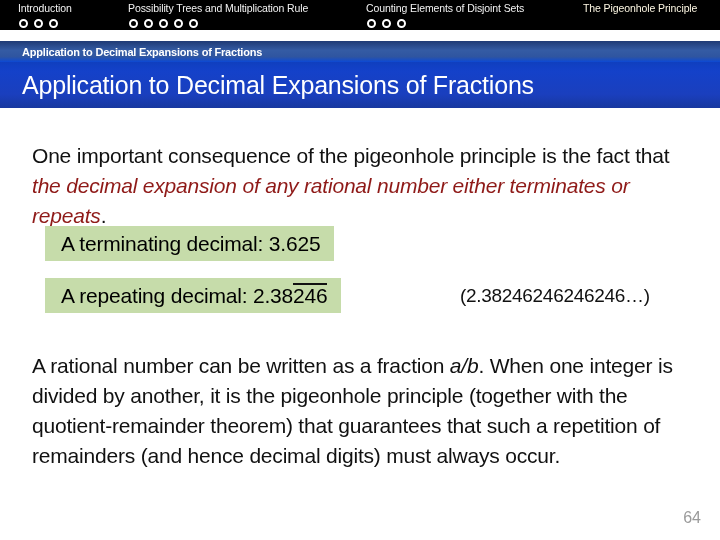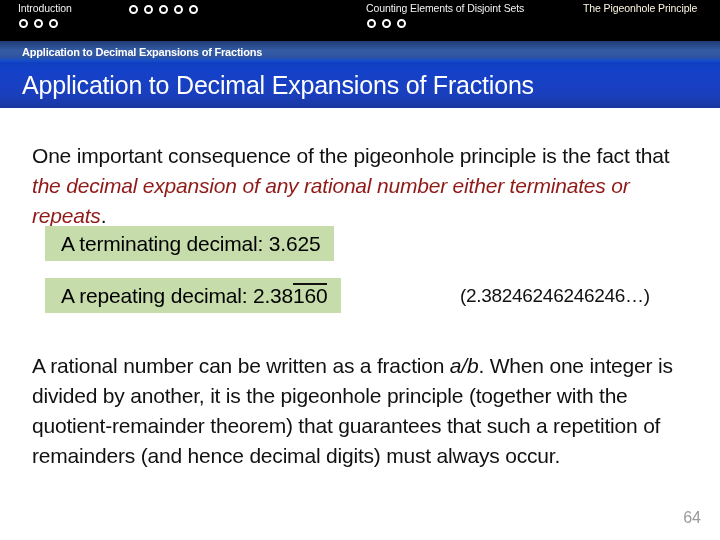--- a/index.html
+++ b/index.html
@@ -27,7 +27,7 @@
     position: absolute;
     left: 0; top: 0;
     width: 720px;
-    height: 41px;
+    height: 30px;
     background: #000000;
     display: flex;
     align-items: flex-start;

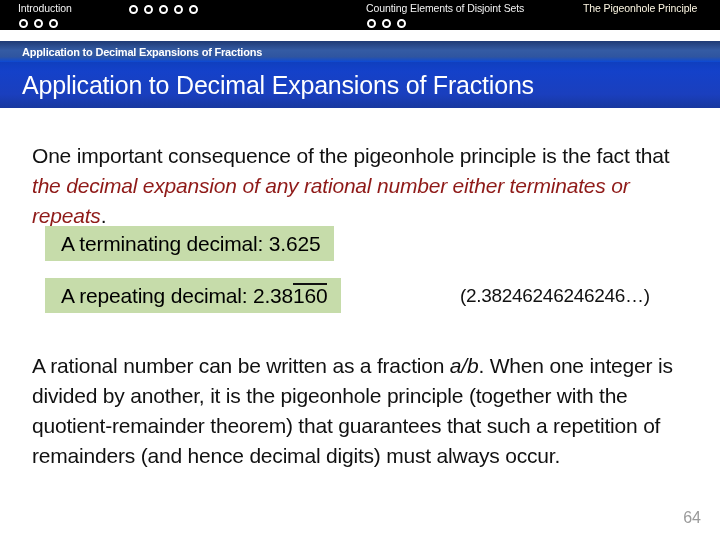--- a/index.html
+++ b/index.html
@@ -209,6 +209,7 @@
     </div>
 
     <div class="nav-section" style="left:128px;">
+      <div class="nav-label">Possibility Trees and Multiplication Rule</div>
       <div class="dots">
         <span class="dot"></span>
         <span class="dot"></span>

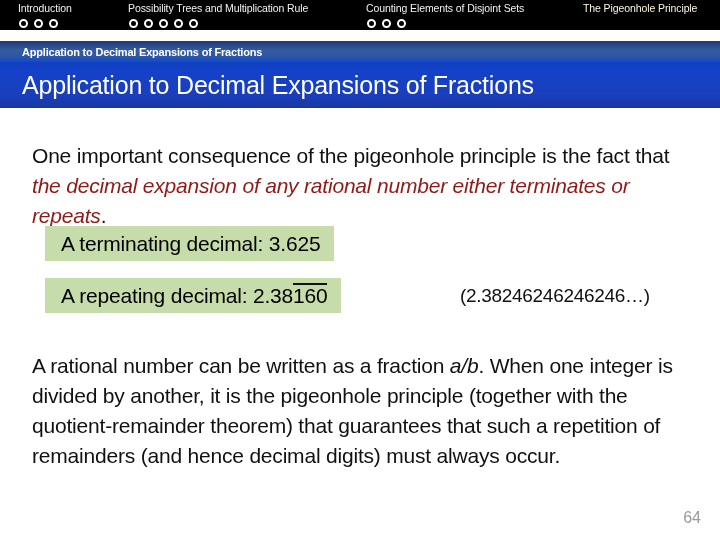--- a/index.html
+++ b/index.html
@@ -258,7 +258,7 @@
 
     <div class="hl-box repeating">
       <span>A repeating decimal: 2.38</span>
-        <span class="overline">160</span>
+        <span class="overline">246</span>
     </div>
 
     <div class="tail-note">(2.38246246246246…)</div>

